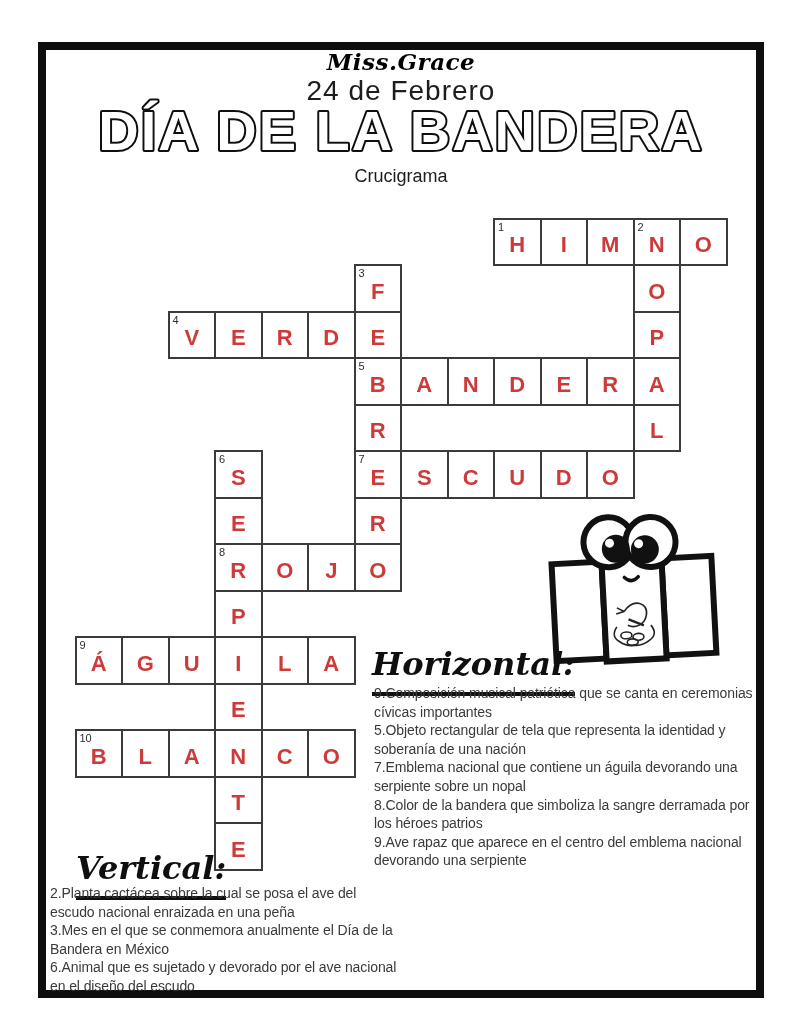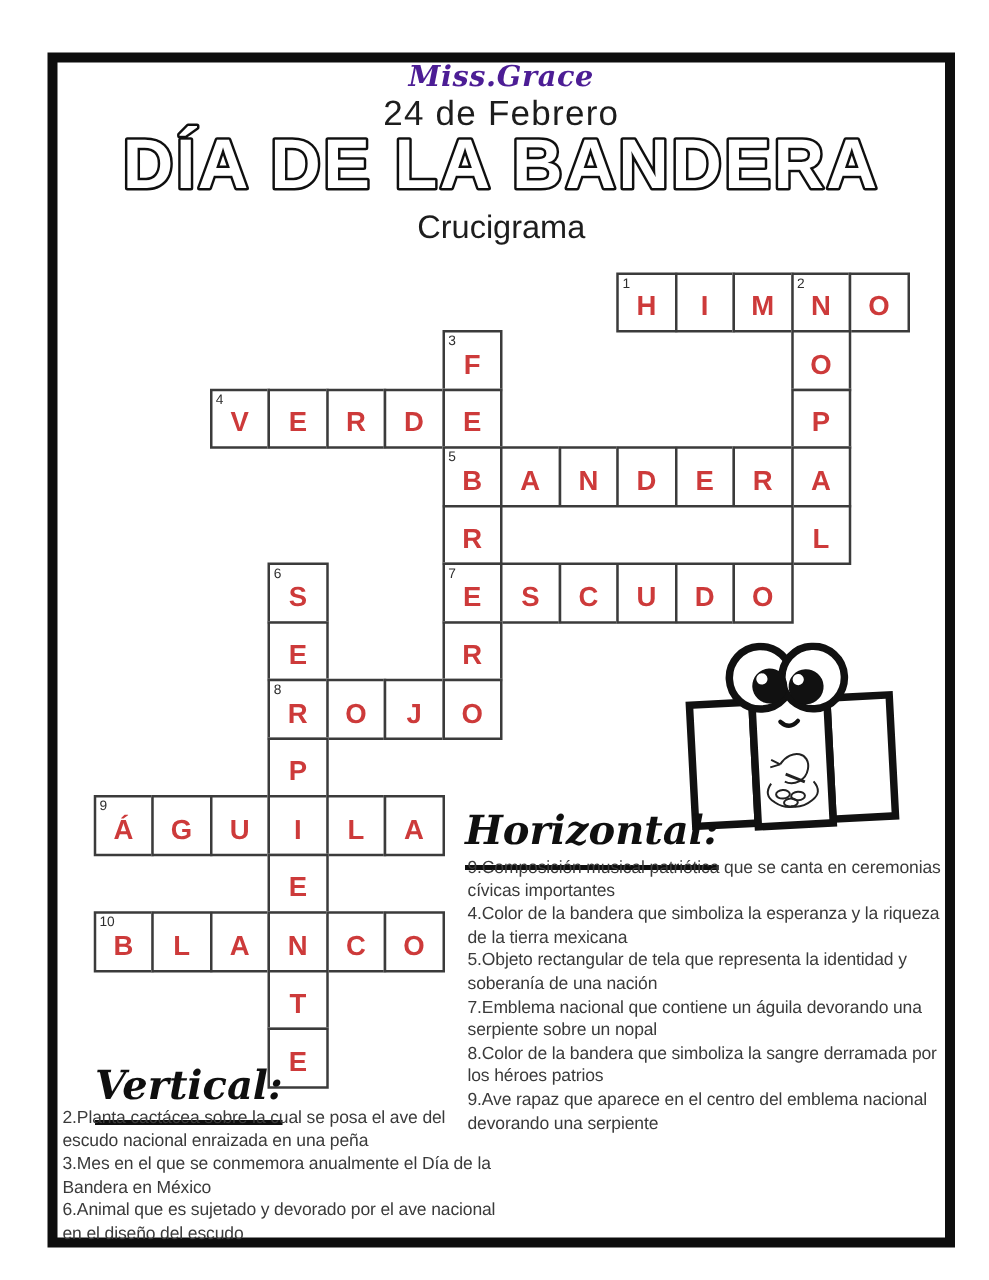--- a/index.html
+++ b/index.html
@@ -9,7 +9,7 @@
          border:8px solid #0e0e0e;box-sizing:border-box;background:#fff;}
 
   
-  .hdr{position:absolute;left:38px;width:726px;text-align:center;color:#4c1d95;}
+  .hdr{position:absolute;left:38px;width:726px;text-align:center;color:#000000;}
   .brand{top:48px;font-family:"DejaVu Serif",serif;font-style:italic;font-weight:bold;
          font-size:23px;letter-spacing:0.5px;}
   .date{top:75px;font-size:28px;letter-spacing:1px;color:#1d1d1d;}

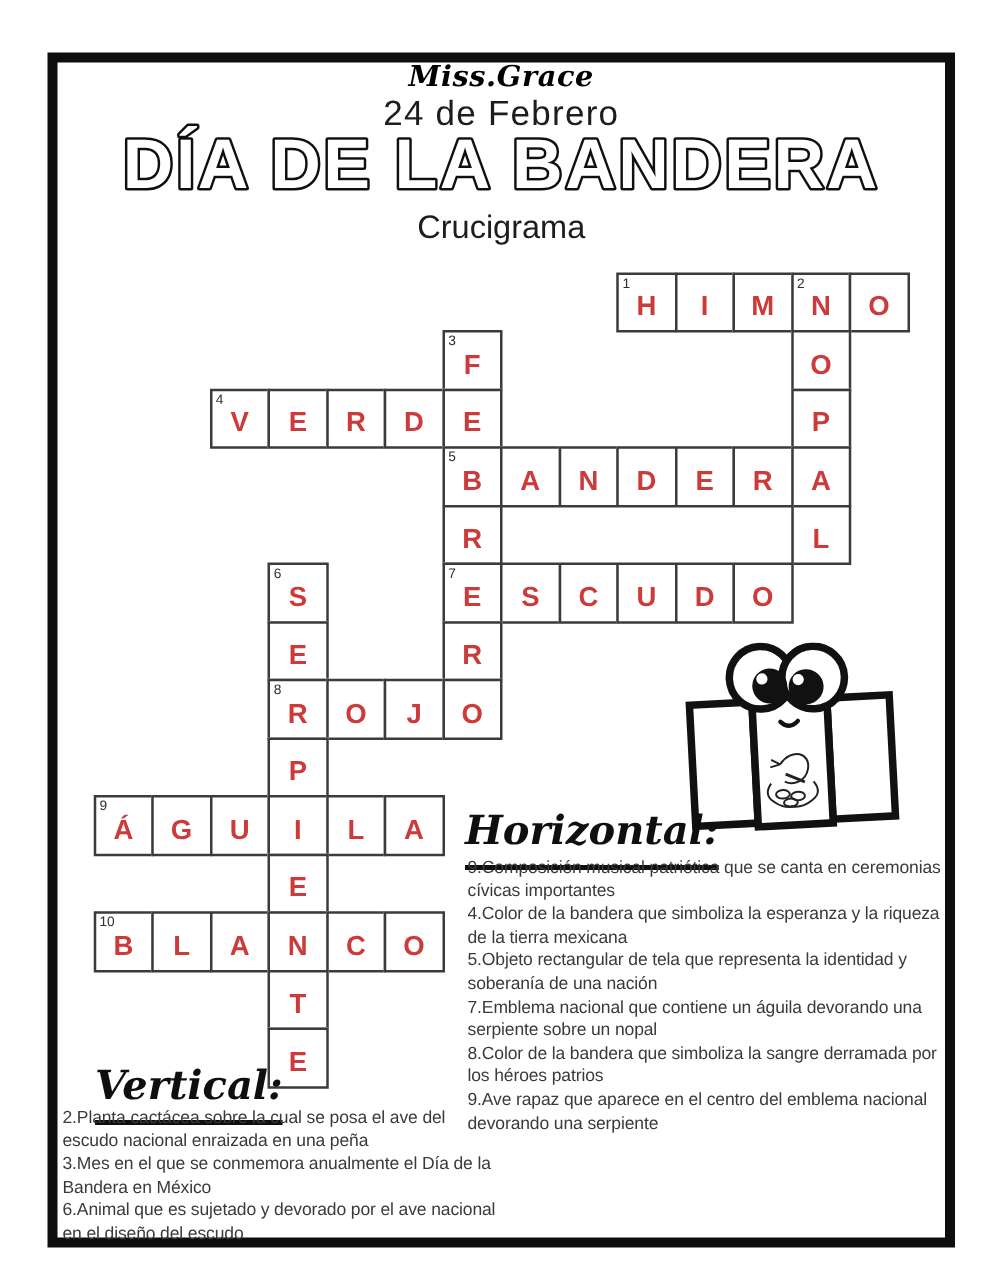--- a/index.html
+++ b/index.html
@@ -14,7 +14,7 @@
          font-size:23px;letter-spacing:0.5px;}
   .date{top:75px;font-size:28px;letter-spacing:1px;color:#1d1d1d;}
   .title-svg{position:absolute;left:38px;top:96px;}
-  .subtitle{top:166px;font-size:26px;color:#1d1d1d;}
+  .subtitle{top:166px;font-size:18px;color:#1d1d1d;}
 
   
   #grid{position:absolute;left:0;top:0;}

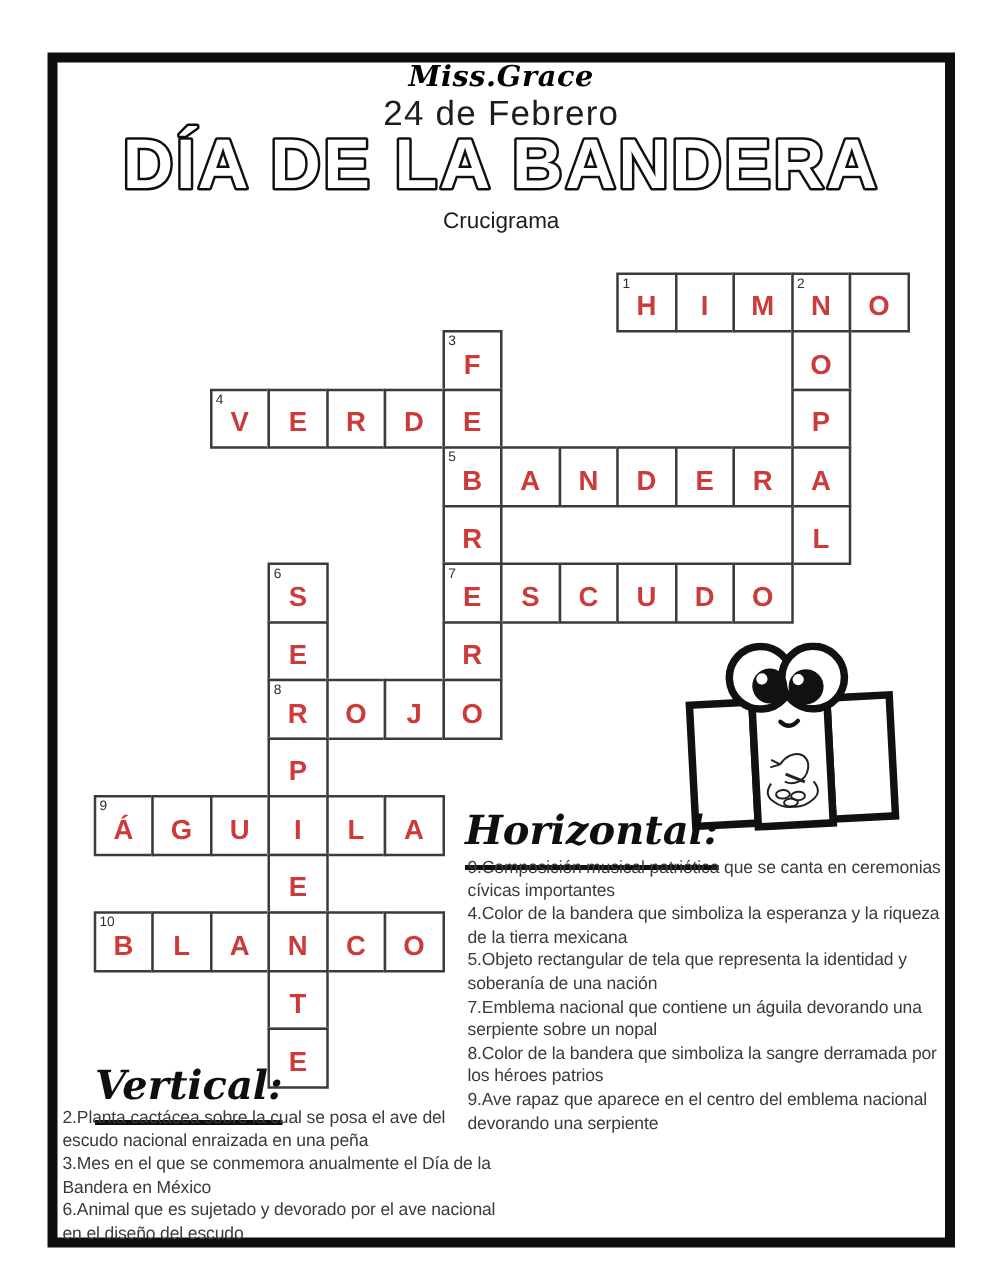--- a/index.html
+++ b/index.html
@@ -249,7 +249,6 @@
     <span class="clue-head">Horizontal:</span>
     <div id="h-list" class="clue-list">
         <div class="clue">9.Composición musical patriótica que se canta en ceremonias cívicas importantes</div>
-        <div class="clue">4.Color de la bandera que simboliza la esperanza y la riqueza de la tierra mexicana</div>
         <div class="clue">5.Objeto rectangular de tela que representa la identidad y soberanía de una nación</div>
         <div class="clue">7.Emblema nacional que contiene un águila devorando una serpiente sobre un nopal</div>
         <div class="clue">8.Color de la bandera que simboliza la sangre derramada por los héroes patrios</div>

